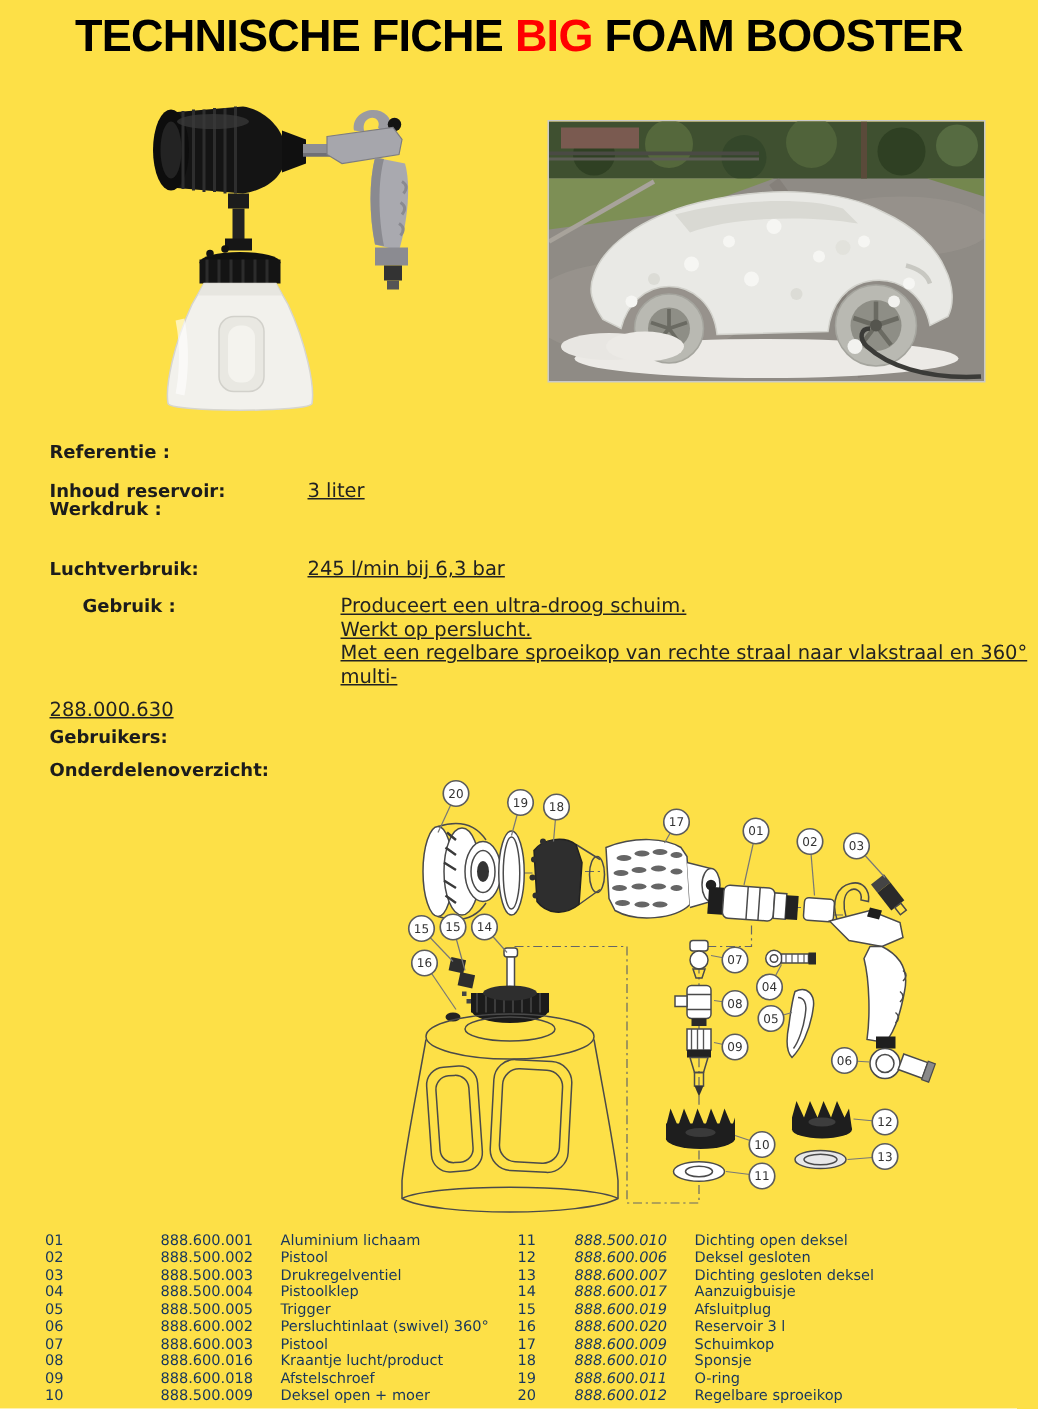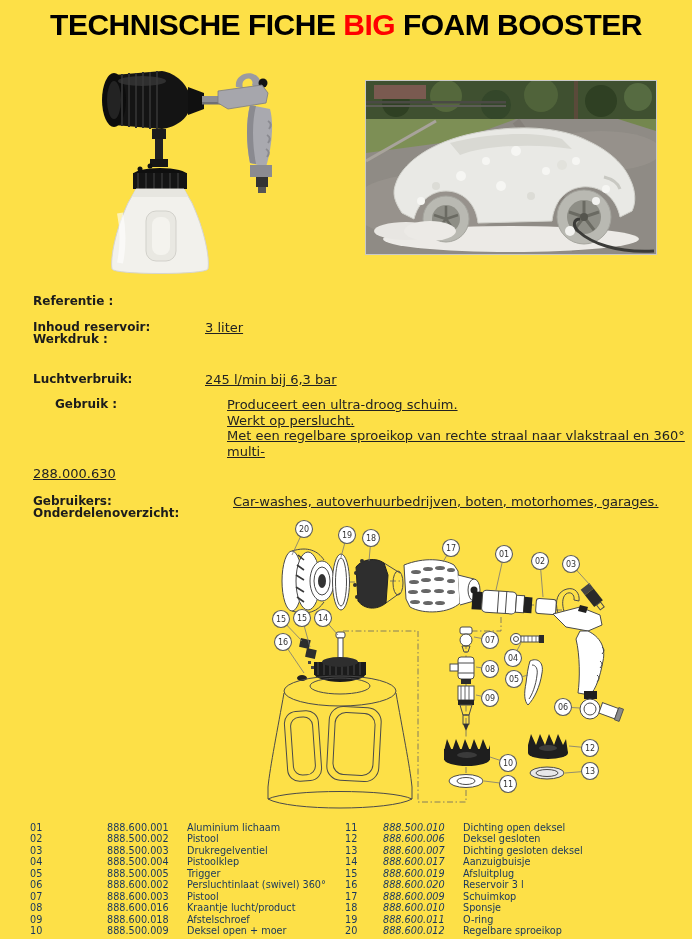--- a/index.html
+++ b/index.html
@@ -165,7 +165,7 @@
           <div>Met een regelbare sproeikop van rechte straal naar vlakstraal en 360° multi-</div>
         </div>
       </div>
-      <div class="spec-row" style="top: 494px; gap: 28px;">
+      <div class="spec-row" style="top: 484px;">
         <span class="spec-label">Gebruikers:</span>
         <div class="spec-values">
           <div>Car-washes, autoverhuurbedrijven, boten, motorhomes, garages.</div>

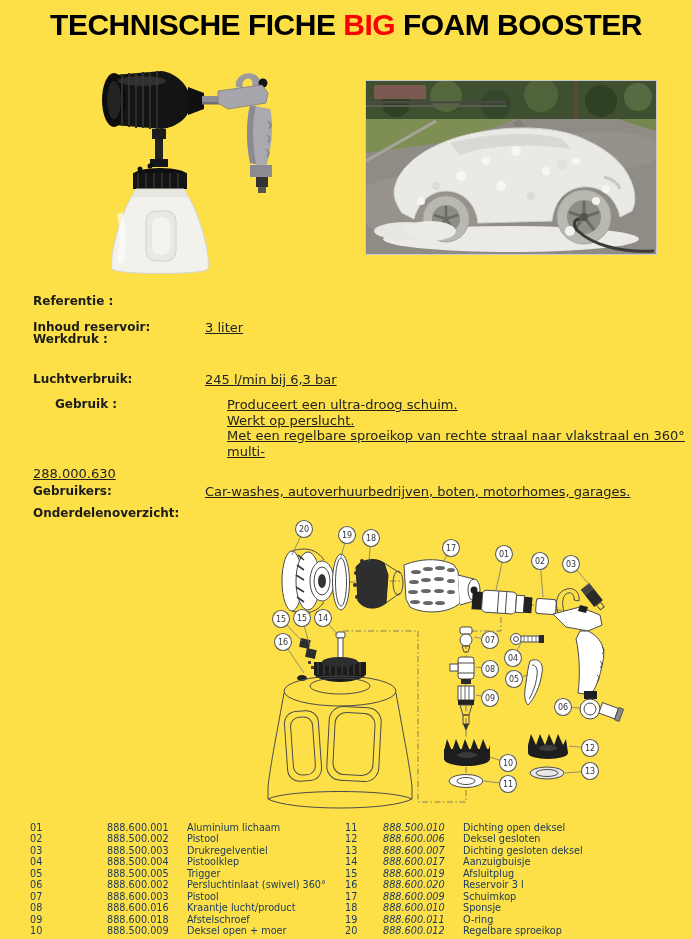--- a/index.html
+++ b/index.html
@@ -167,9 +167,6 @@
       </div>
       <div class="spec-row" style="top: 484px;">
         <span class="spec-label">Gebruikers:</span>
-        <div class="spec-values">
-          <div>Car-washes, autoverhuurbedrijven, boten, motorhomes, garages.</div>
-        </div>
       </div>
       <div class="spec-row" style="top: 506px;">
         <span class="spec-label">Onderdelenoverzicht:</span>

